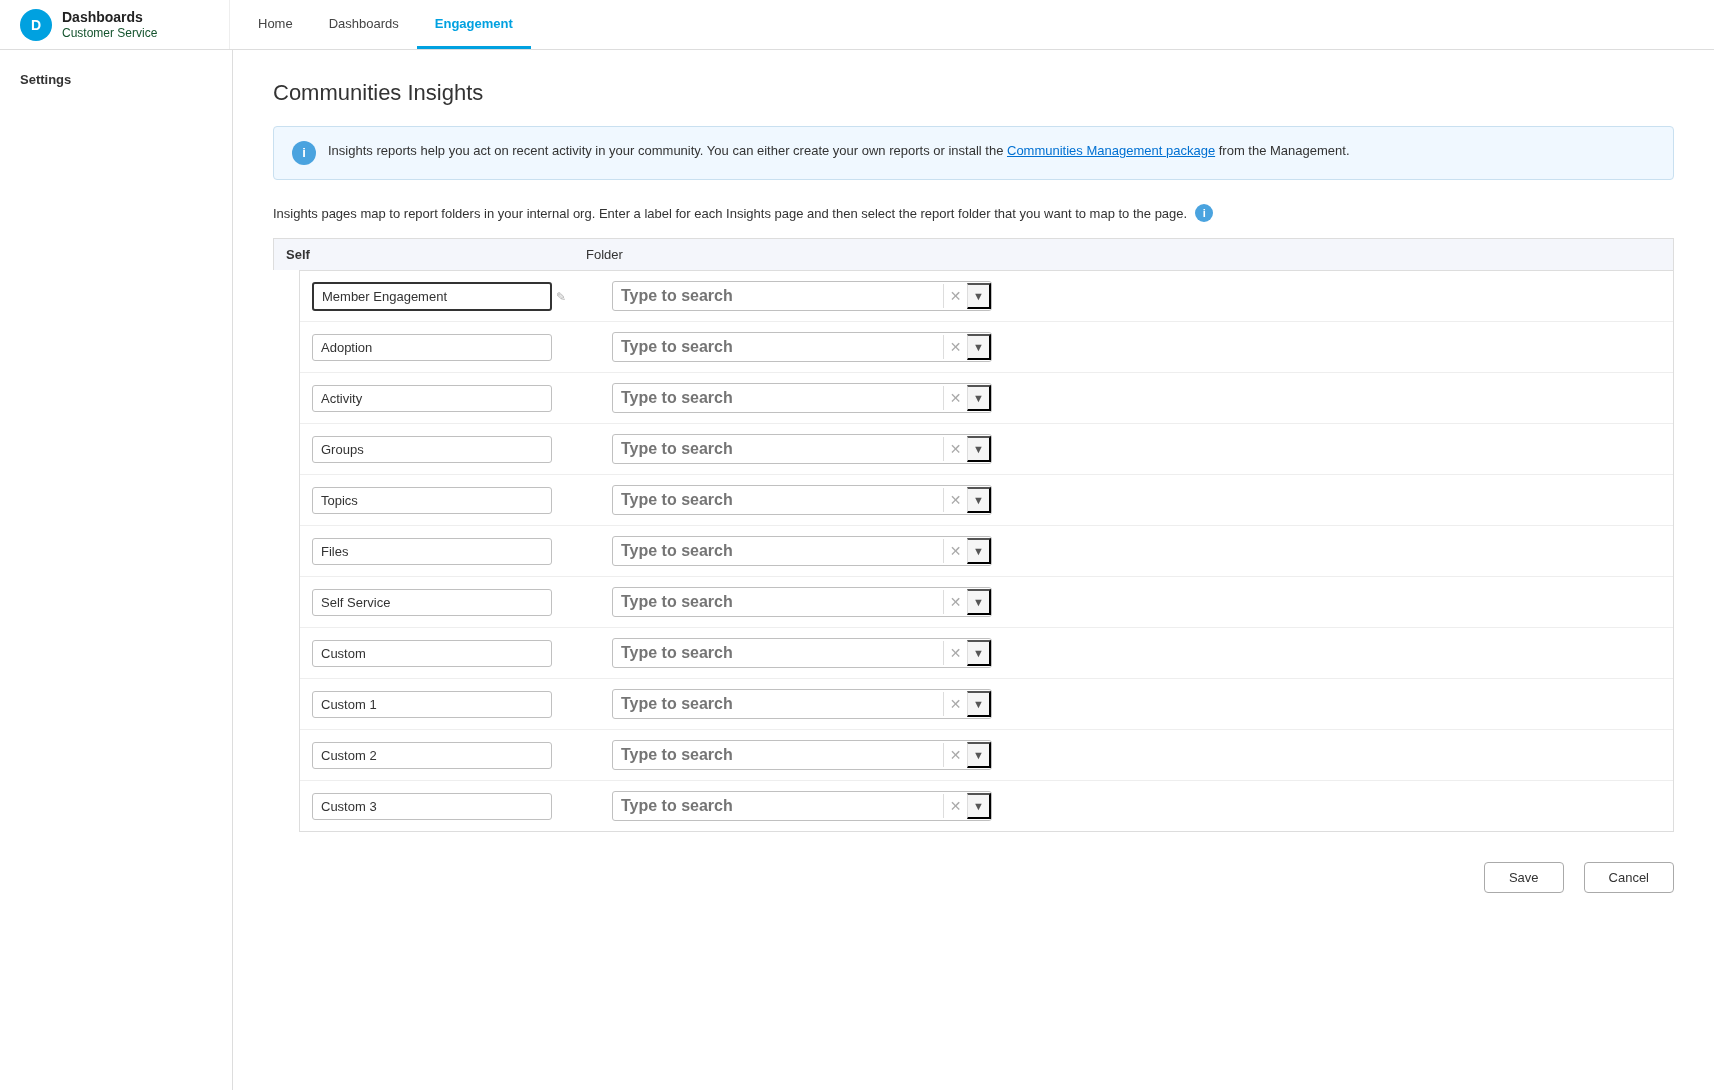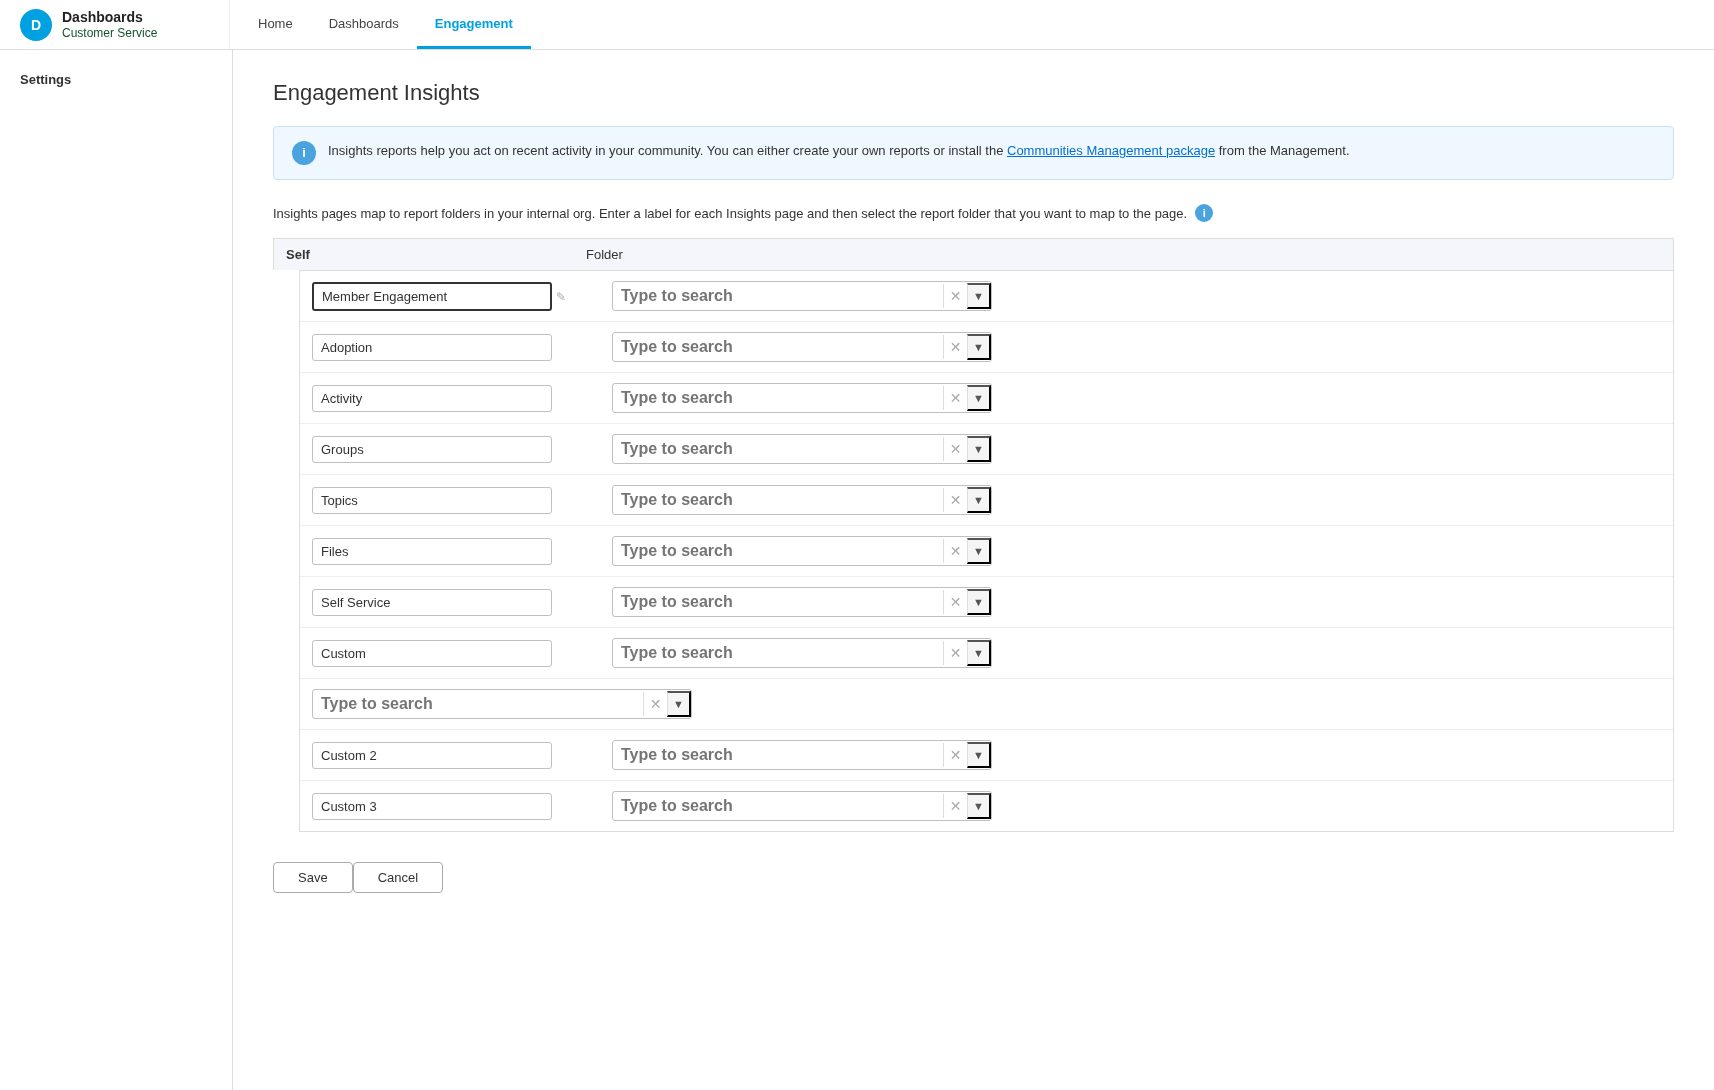--- a/index.html
+++ b/index.html
@@ -318,7 +318,7 @@
   </aside>
 
   <main class="main-content">
-    <h1 class="page-title">Engagement Insights</h1>
+    <h1 class="page-title">Communities Insights</h1>
 
     <div class="info-box">
       <div class="info-icon">i</div>

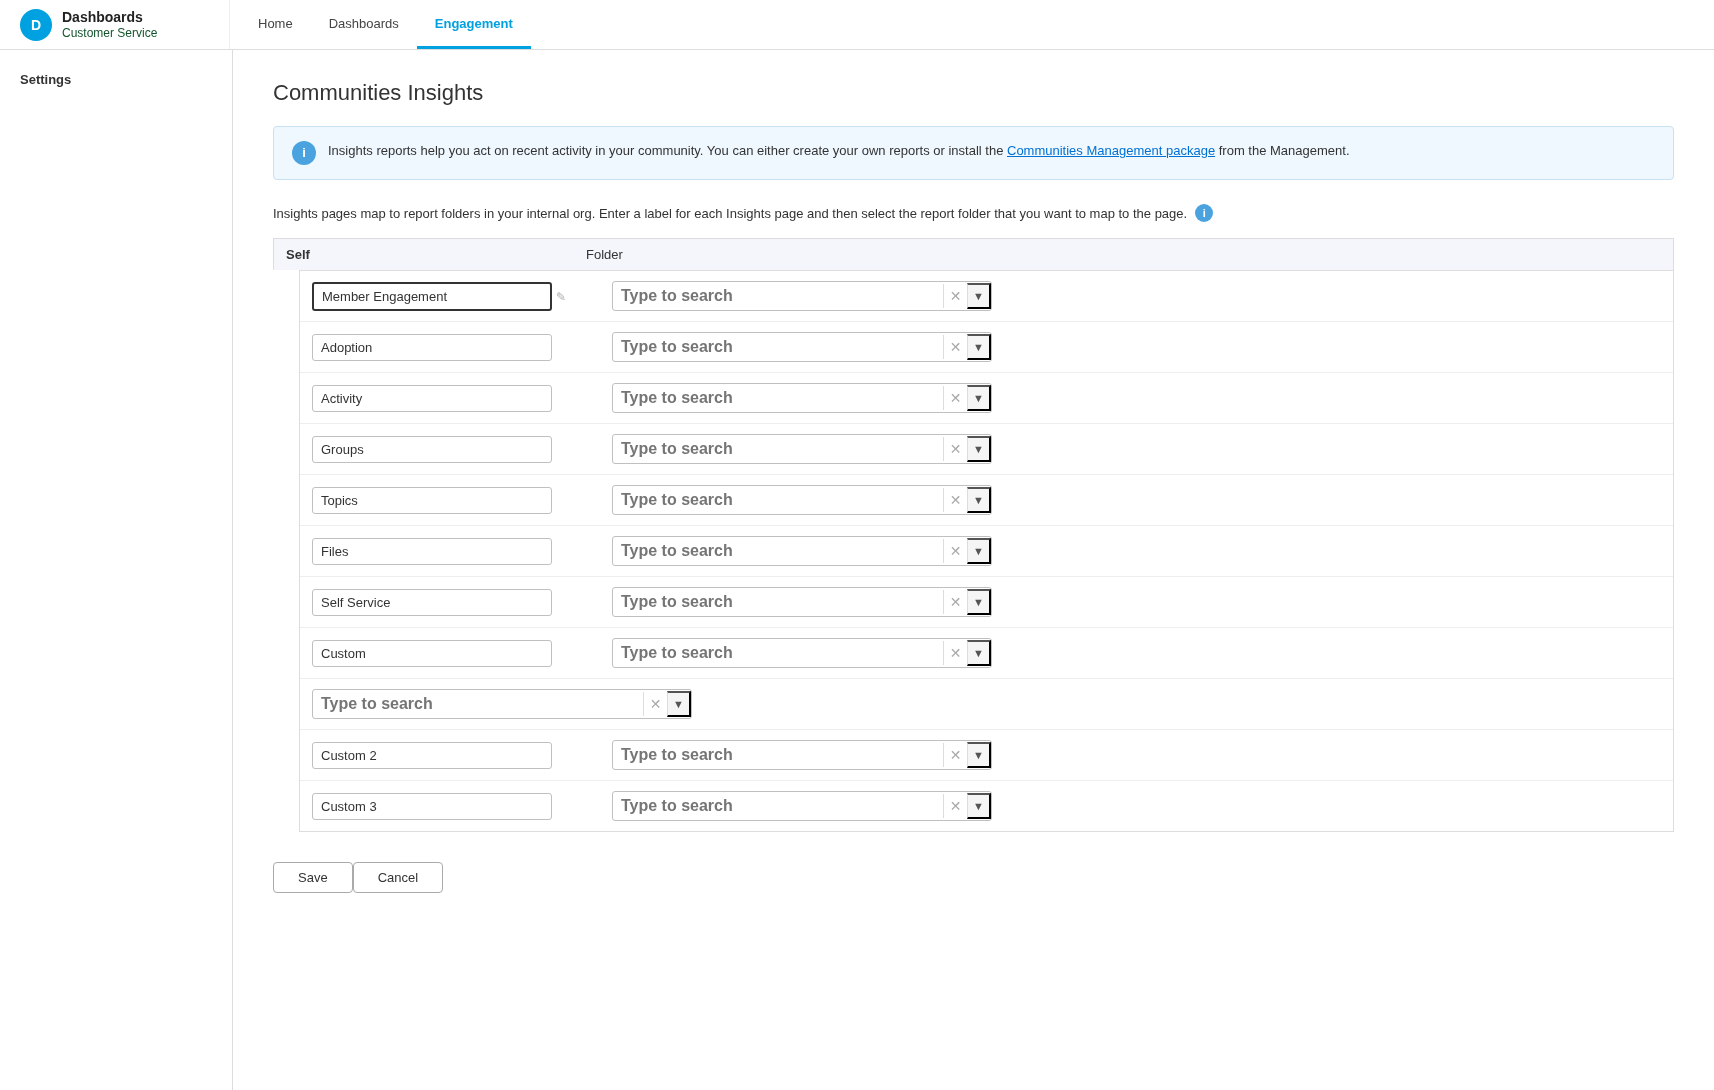--- a/index.html
+++ b/index.html
@@ -420,6 +420,7 @@
           </div>
         </div>
         <div class="table-row">
+          <div class="cell-label"><input type="text" class="label-input" value="Custom 1" style=""></div>
           <div class="cell-folder">
             <div class="search-wrapper">
               <input type="text" class="search-input" placeholder="Type to search" style="">

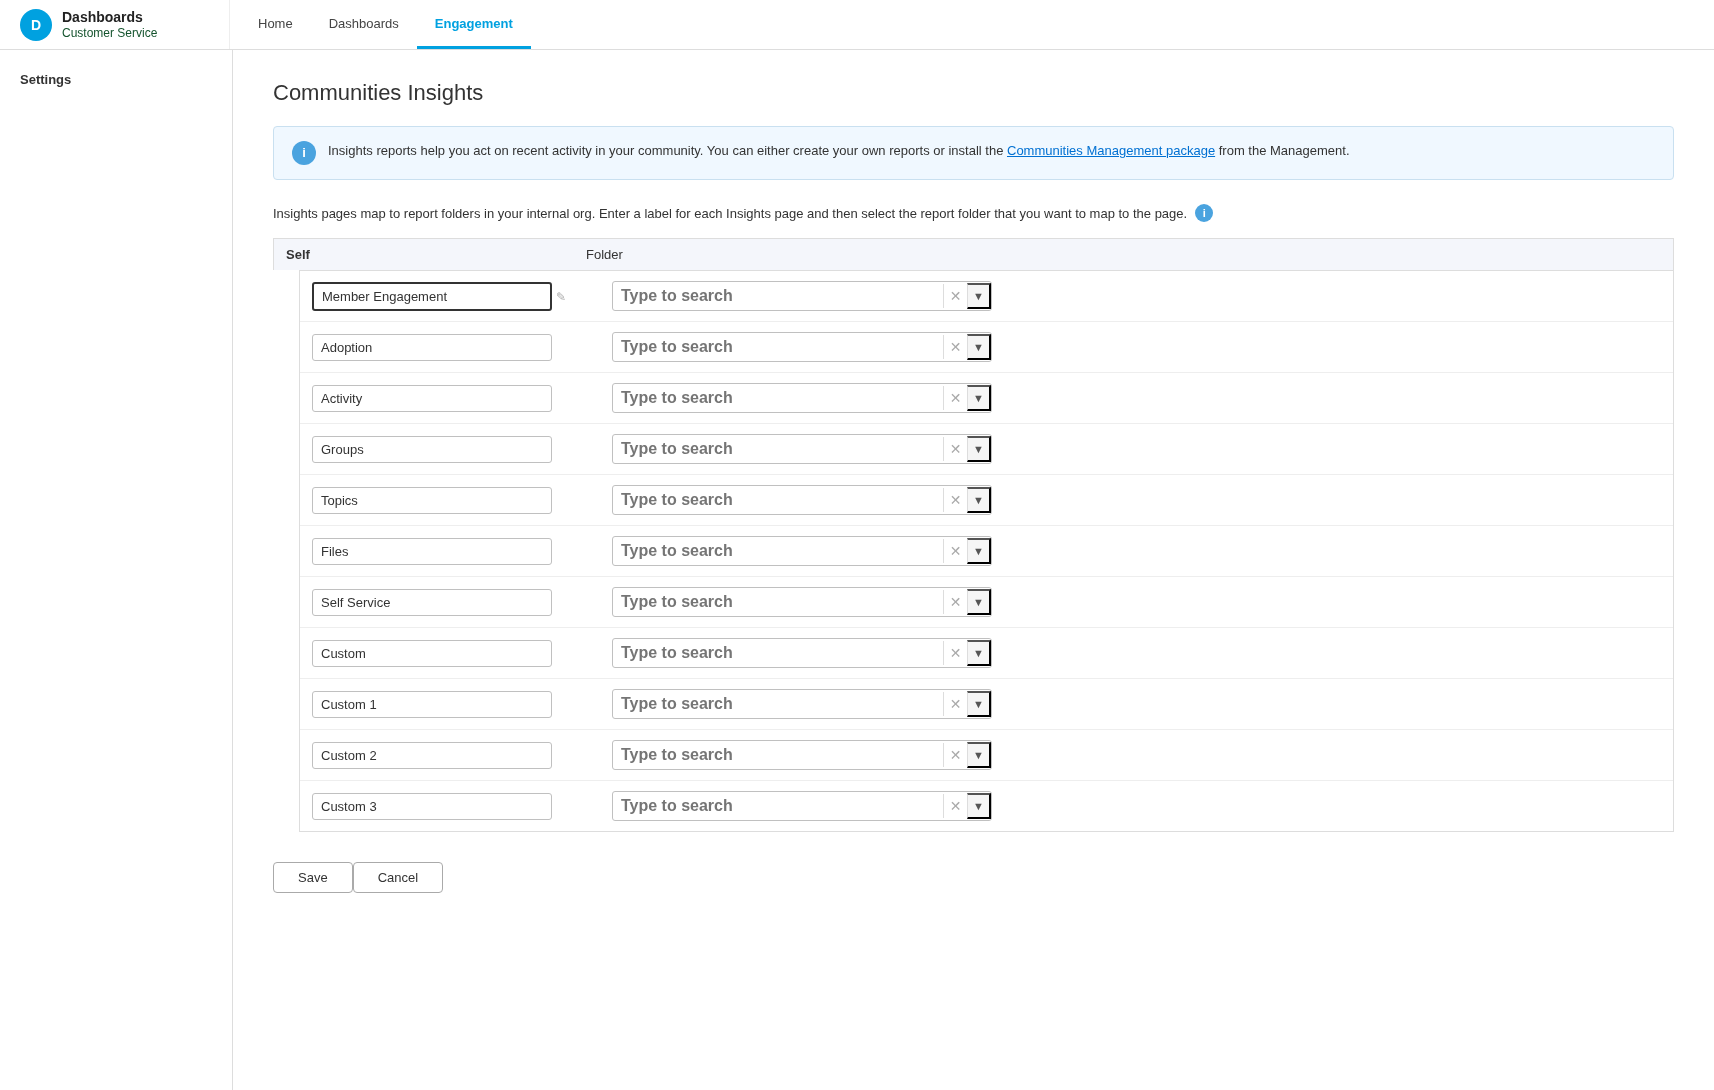--- a/index.html
+++ b/index.html
@@ -257,8 +257,8 @@
     
     .footer-actions {
       display: flex;
-      justify-content: flex-start;
-      gap: 0;
+      justify-content: flex-end;
+      gap: 20px;
       margin-top: 30px;
       padding-bottom: 20px;
     }

